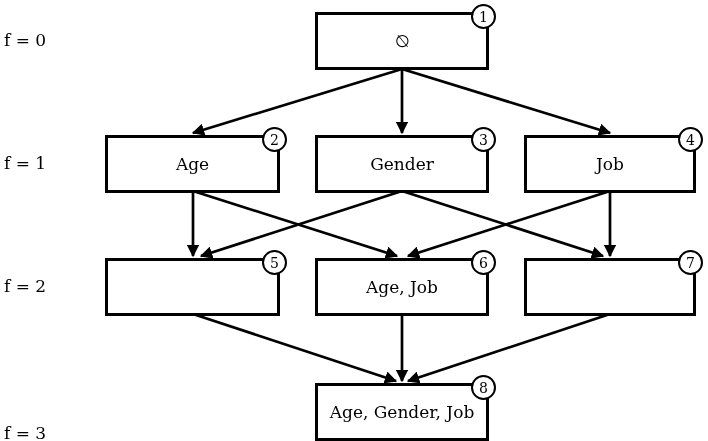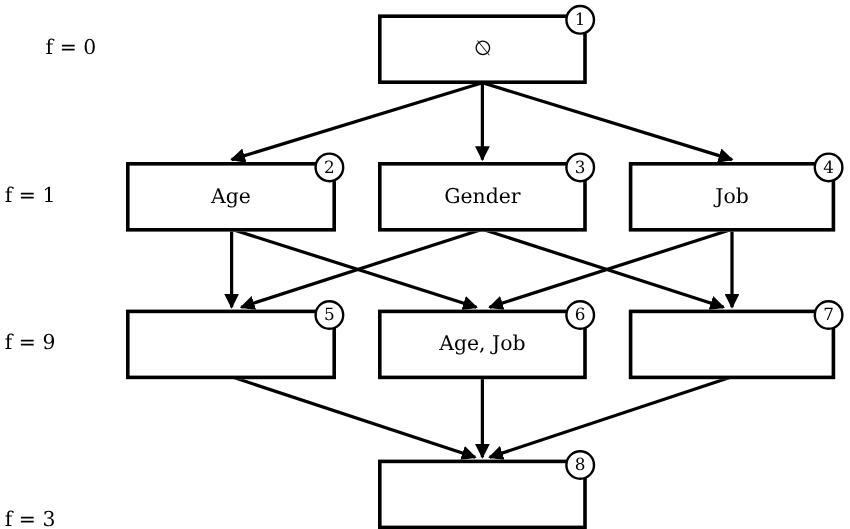--- a/index.html
+++ b/index.html
@@ -24,7 +24,7 @@
   
   .colA{left:105px;width:175px;} .colB{left:315px;width:174px;} .colC{left:524px;width:172px;}
   .row0{top:12px;} .row1{top:135px;} .row2{top:258px;} .row3{top:383px;}
-  .lvl0{top:29px;margin-left:34px;} .lvl1{top:152px;text-align:center;} .lvl2{top:275px;} .lvl3{top:422px;}
+  .lvl0{top:29px;} .lvl1{top:152px;text-align:center;} .lvl2{top:275px;} .lvl3{top:422px;}
 </style>
 </head>
 <body>

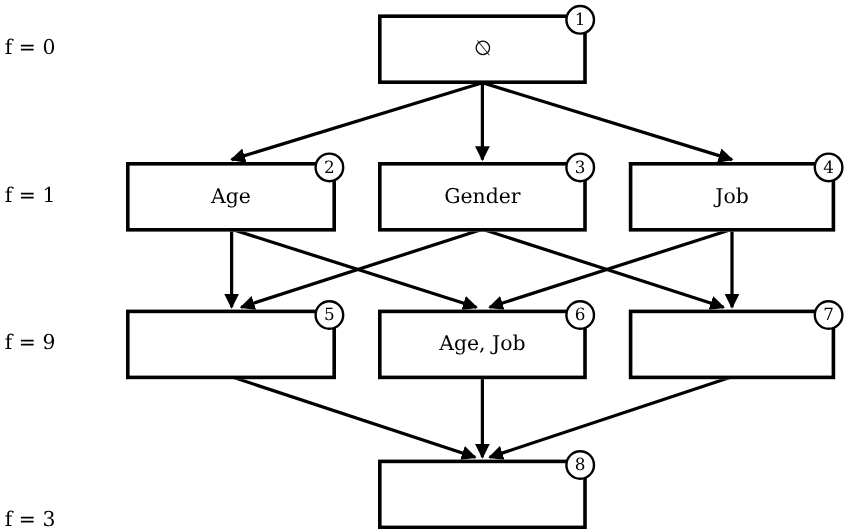--- a/index.html
+++ b/index.html
@@ -55,7 +55,7 @@
 
   <div class="lvl lvl0">f = 0</div>
   <div class="lvl lvl1">f = 1</div>
-  <div class="lvl lvl2">f = 9</div>
+  <div class="lvl lvl2">f = 2</div>
   <div class="lvl lvl3">f = 3</div>
 
   <div class="node colB row0">

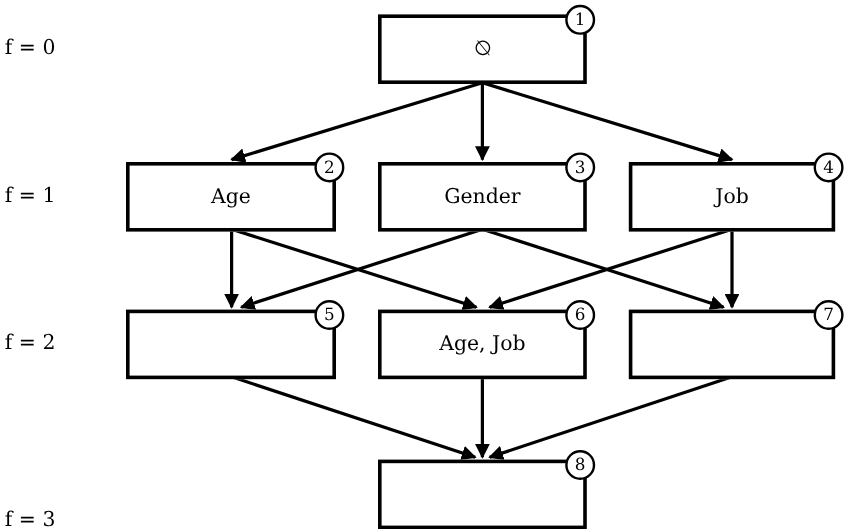--- a/index.html
+++ b/index.html
@@ -106,6 +106,7 @@
   </div>
 
   <div class="node colB row3">
+    <span class="nlabel">Age, Gender, Job</span>
     <span class="badge">
         <span>8</span>
       </span>

